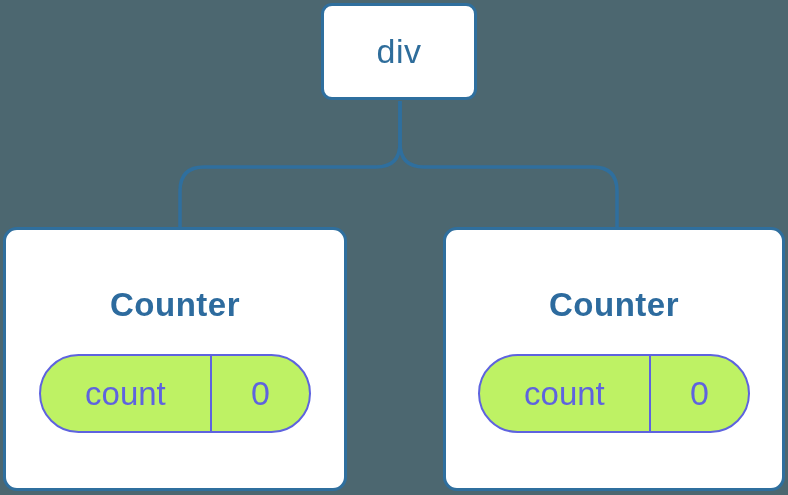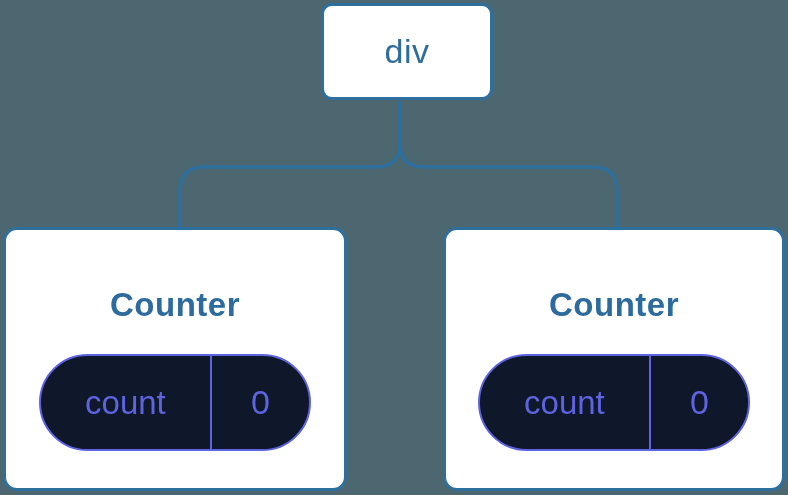--- a/index.html
+++ b/index.html
@@ -20,7 +20,7 @@
     position: absolute;
     left: 321px;
     top: 3px;
-    width: 172px;
+    width: 156px;
     height: 97px;
     background: #FFFFFF;
     border: 3px solid #2F6F9E;

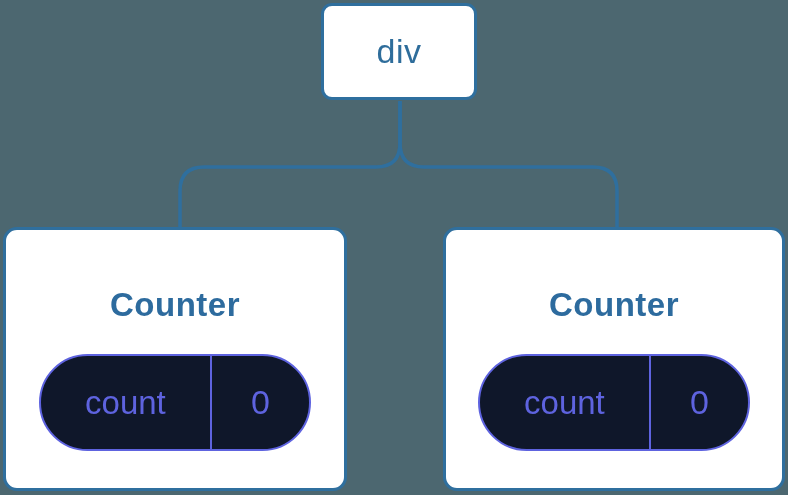--- a/index.html
+++ b/index.html
@@ -75,13 +75,13 @@
   .pill {
     margin-top: 30px;
     width: 272px;
-    height: 97px;
+    height: 79px;
     border: 2px solid #5E63DF;
     border-radius: 60px;
     box-sizing: border-box;
     display: flex;
     overflow: hidden;
-    background: #0f172a;
+    background: #bef264;
   }
   .pill-key {
     flex: 0 0 63%;

